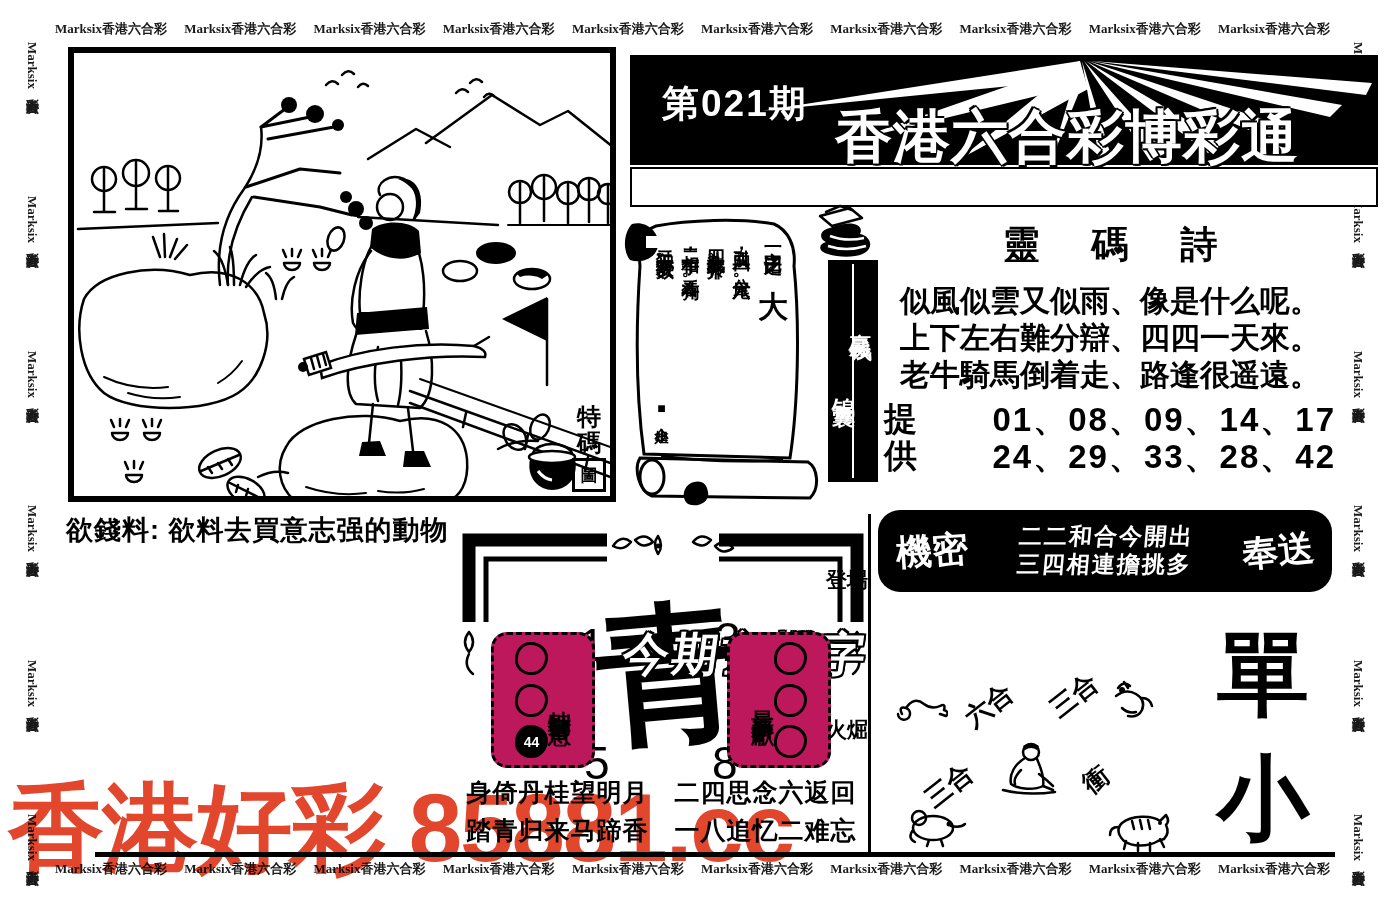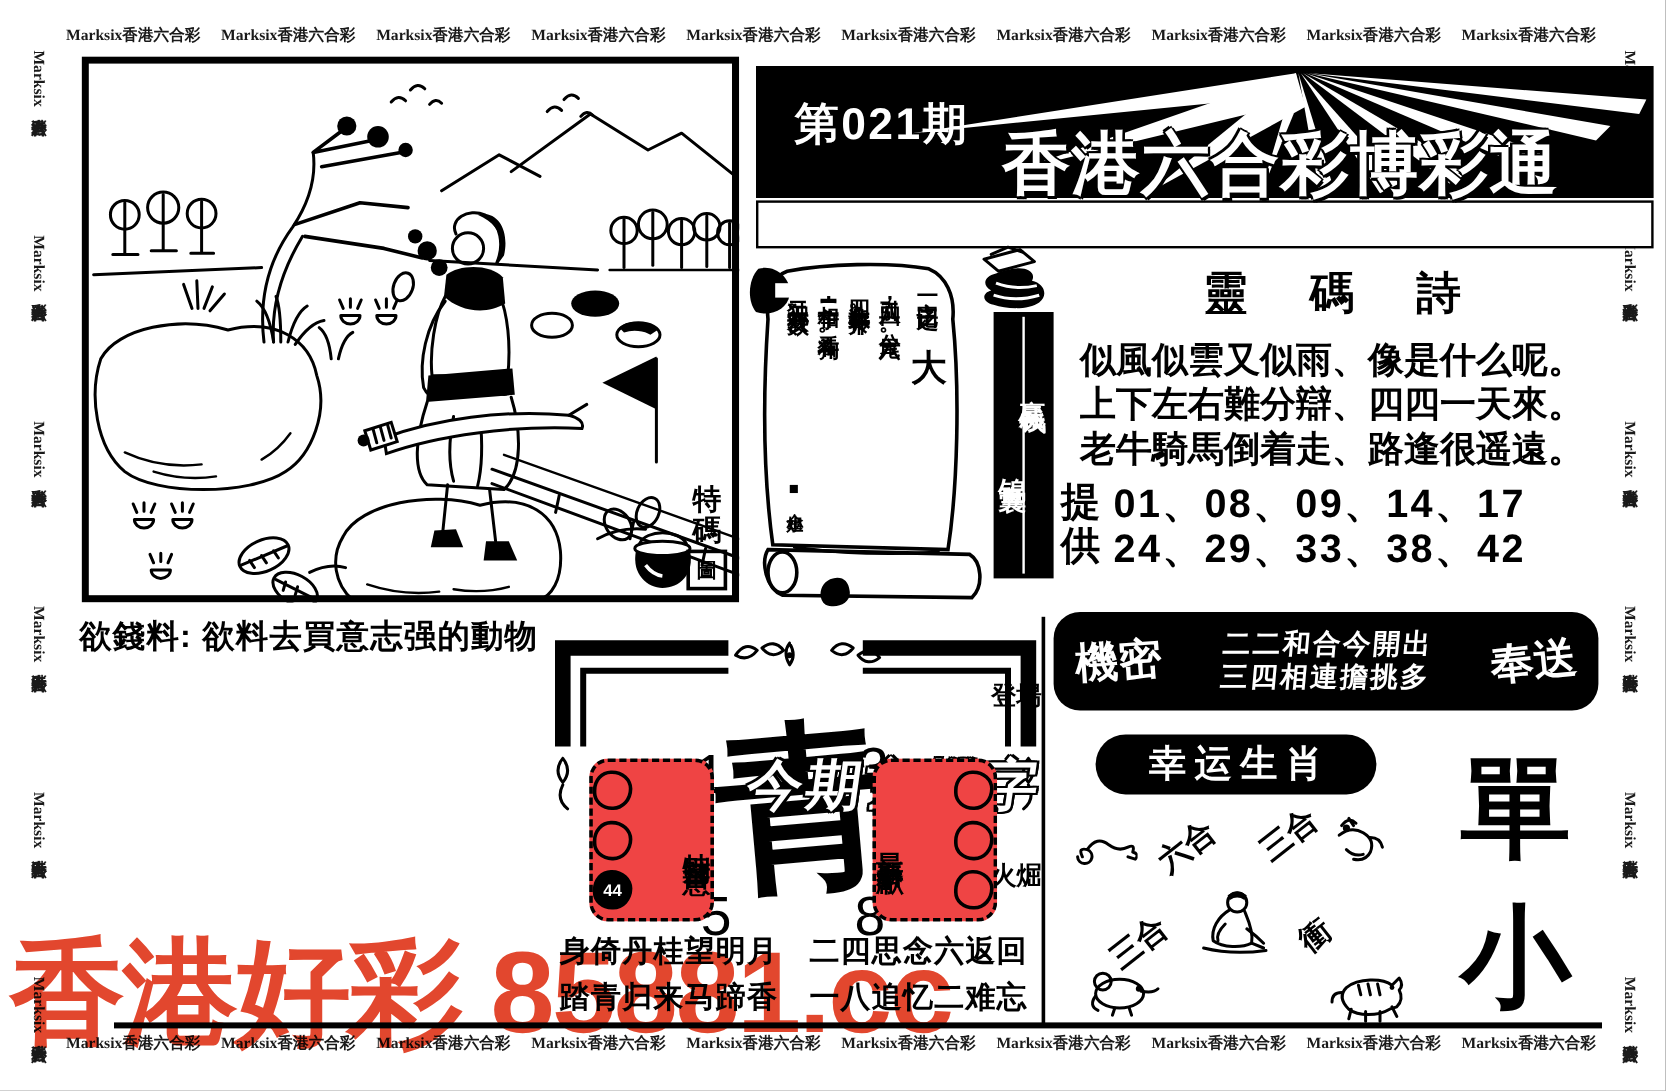--- a/index.html
+++ b/index.html
@@ -59,7 +59,7 @@
   #provide{display:flex;margin-top:8px;}
   #provide-labels{width:44px;font:900 33px "Liberation Serif",serif;line-height:37px;}
   #provide-nums{flex:1;font:900 33px "Liberation Sans",sans-serif;line-height:37px;letter-spacing:2px;
-                text-align:left;white-space:nowrap;}
+                text-align:right;white-space:nowrap;}
   
   #secret{position:absolute;left:878px;top:510px;width:454px;height:82px;background:#000;border-radius:22px;
           display:flex;align-items:center;justify-content:space-between;padding:0 18px;box-sizing:border-box;}

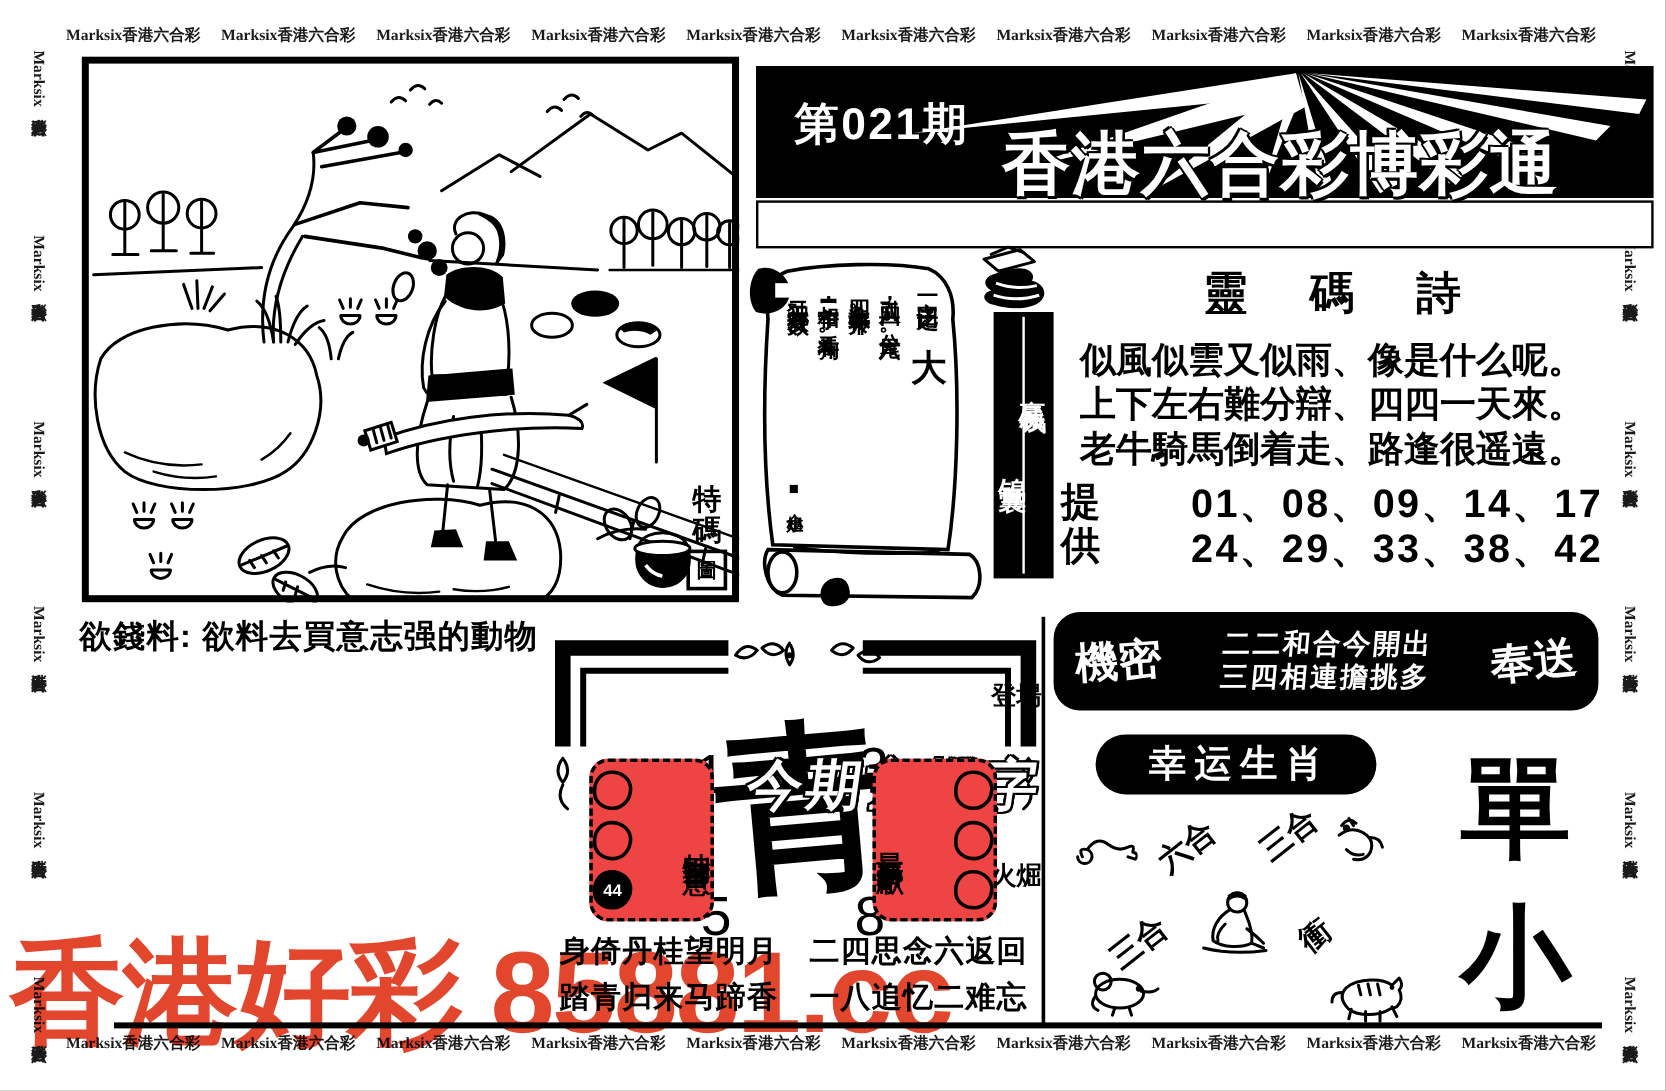--- a/index.html
+++ b/index.html
@@ -416,7 +416,7 @@
       </div>
       <div id="provide-nums">
         <div>01、08、09、14、17</div>
-        <div>24、29、33、38、42</div>
+        <div>24、29、33、28、42</div>
       </div>
     </div>
   </div>

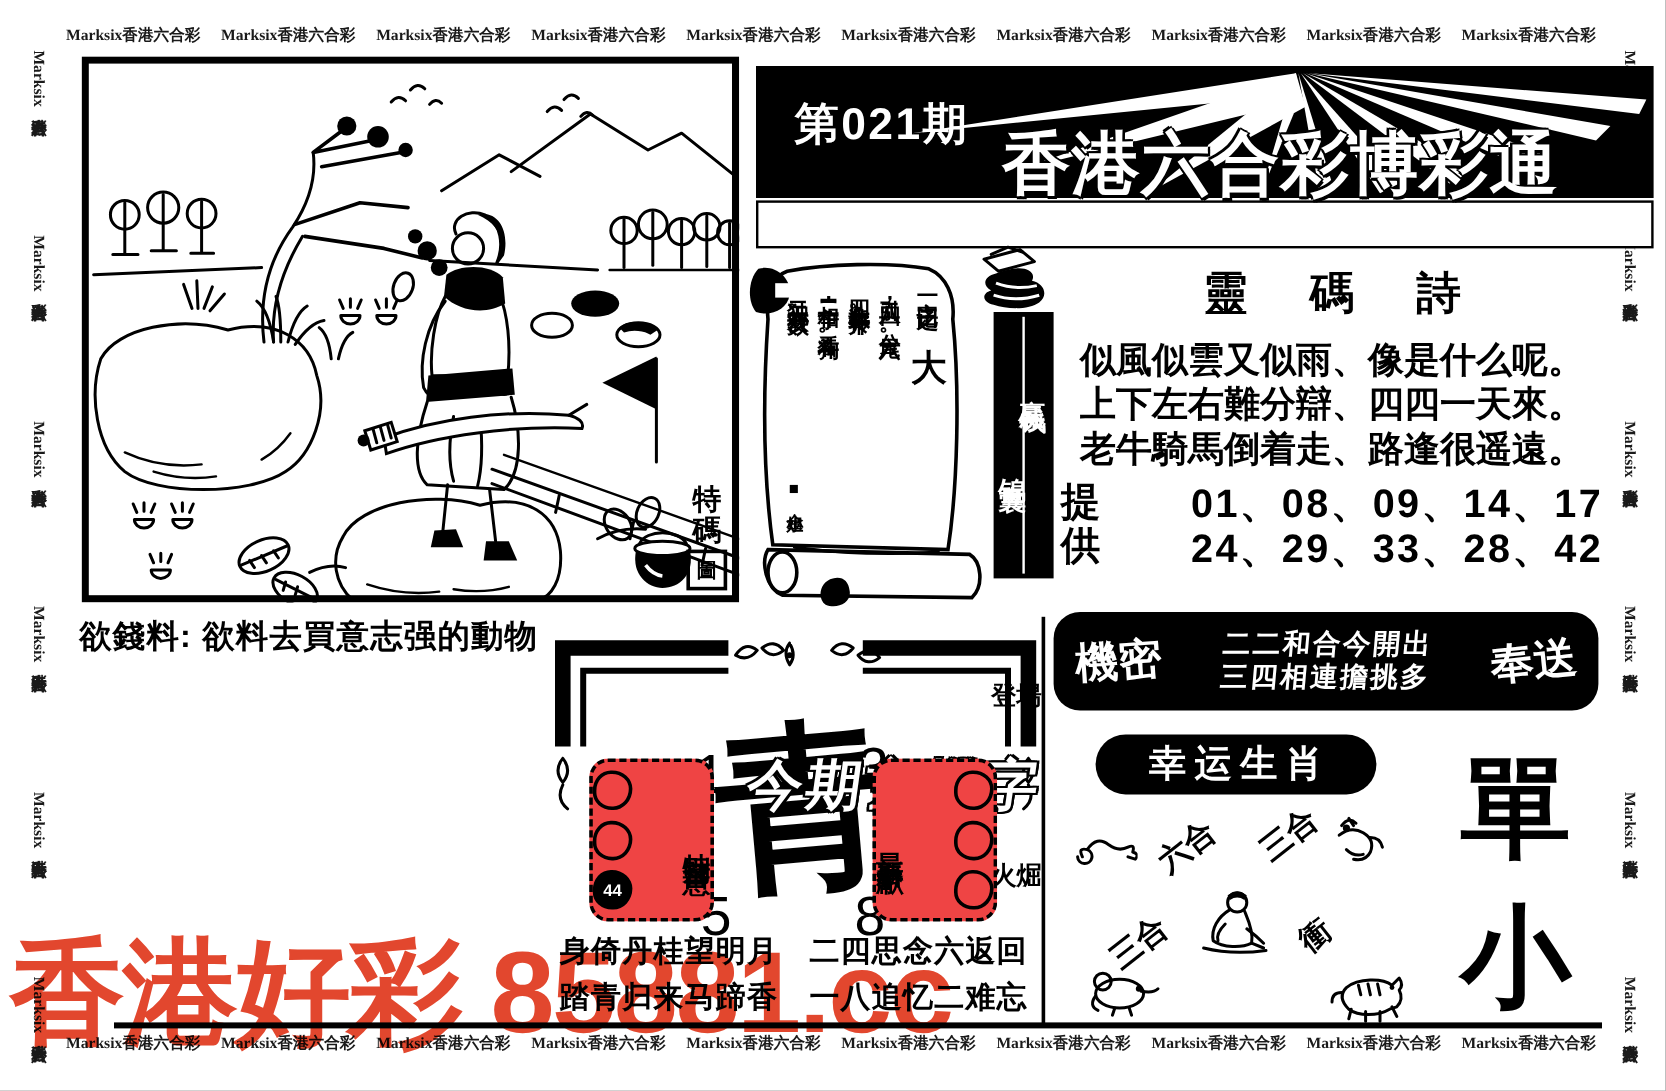--- a/index.html
+++ b/index.html
@@ -429,9 +429,6 @@
     <span id="secret-right">奉送</span>
   </div>
 
-  <div id="zodiac-pill">
-    <span>幸运生肖</span>
-  </div>
   <span id="zlabel-0" class="zlabel">六合</span>
   <span id="zlabel-1" class="zlabel">三合</span>
   <span id="zlabel-2" class="zlabel">三合</span>

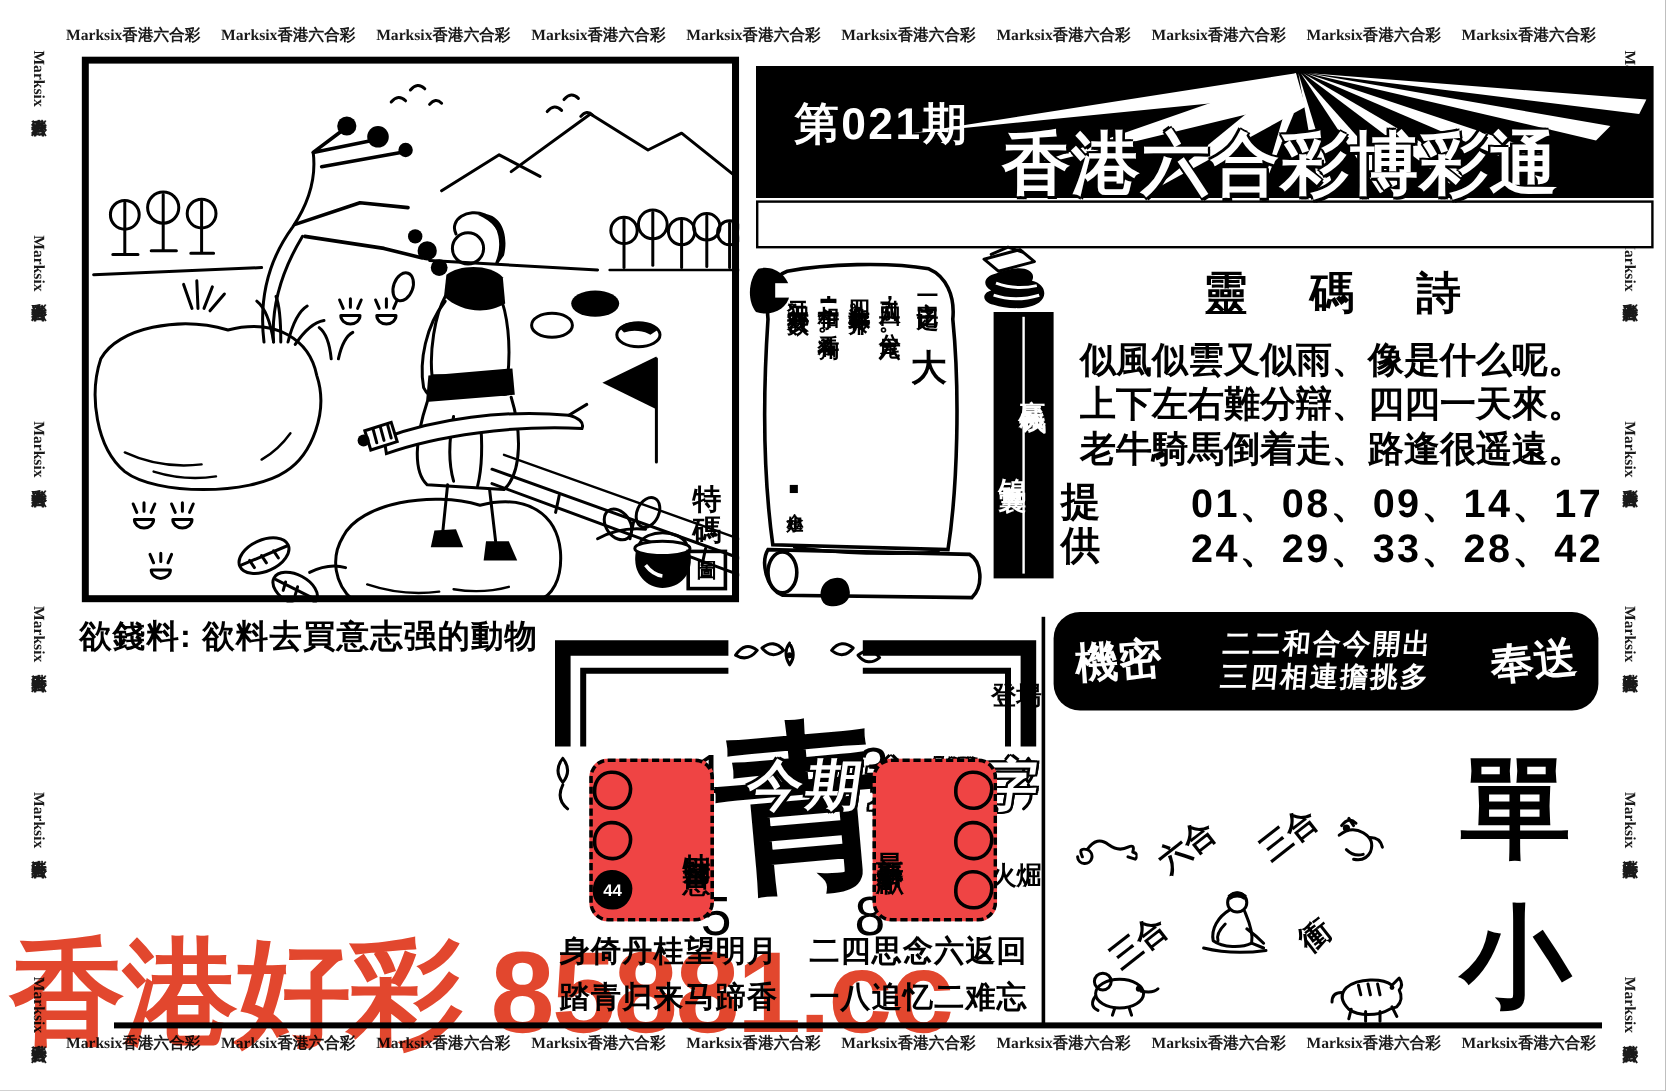--- a/index.html
+++ b/index.html
@@ -105,7 +105,7 @@
   #big-char{position:absolute;left:142px;top:86px;width:140px;text-align:center;font:900 150px "Liberation Serif",serif;
             line-height:1;transform:rotate(-5deg);z-index:1;}
   .select-box{position:absolute;top:118px;width:104px;height:136px;border:3px dashed #000;border-radius:16px;
-              display:flex;align-items:center;justify-content:space-between;box-sizing:border-box;z-index:2;background:#ef4444;}
+              display:flex;align-items:center;justify-content:center;box-sizing:border-box;z-index:2;background:#be185d;}
   #box-attention{left:36px;}
   #box-offer{left:272px;}
   .circ-col{display:flex;flex-direction:column;justify-content:space-evenly;height:100%;}

